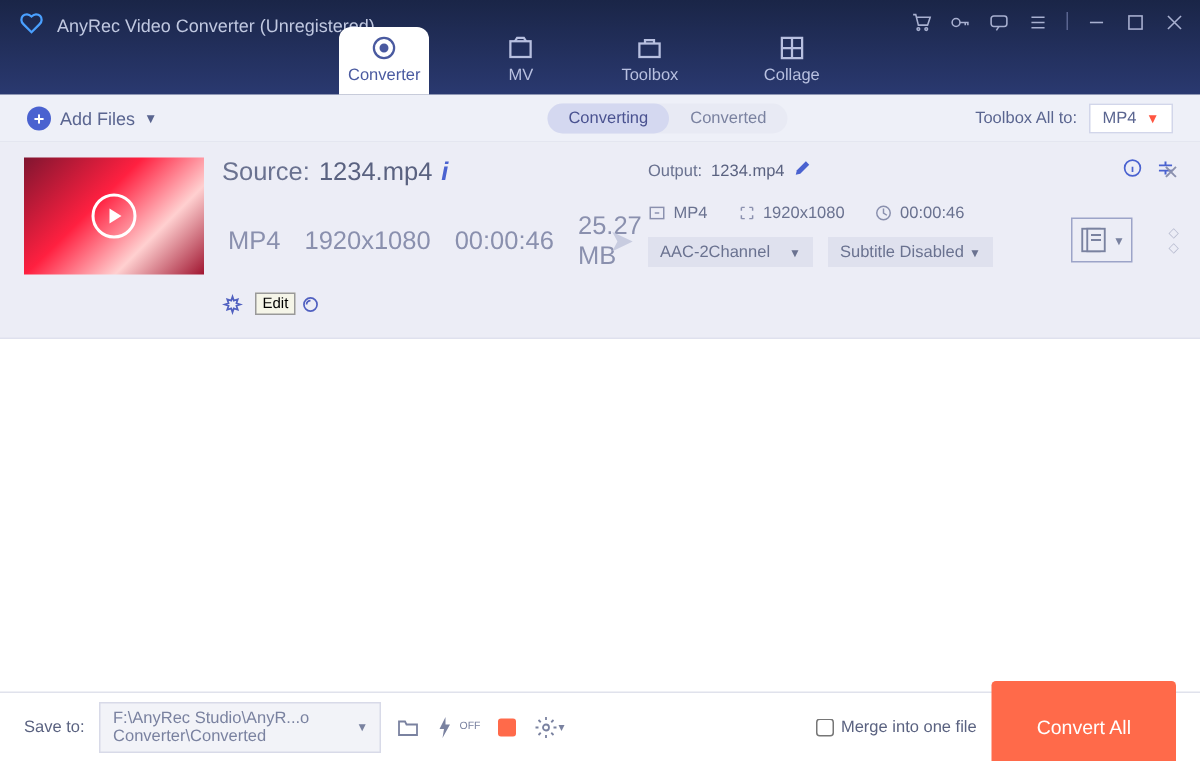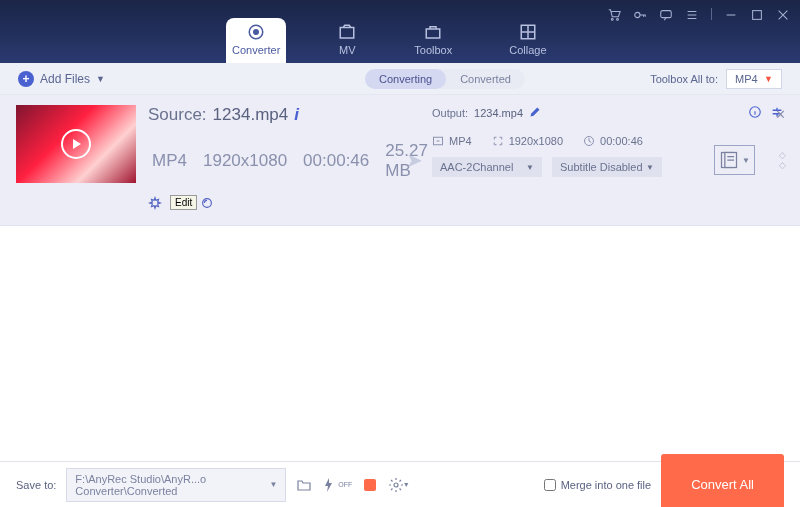--- a/index.html
+++ b/index.html
@@ -59,6 +59,14 @@
 <body>
 
 <div class="titlebar">
+  <div class="title-left">
+    <span class="logo">
+      <svg viewBox="0 0 24 24">
+          <path d="M8 2C5 2 3 4 3 7c0 2 1 3 2 4l7 7 7-7c1-1 2-2 2-4 0-3-2-5-5-5-2 0-3 1-4 2-1-1-2-2-4-2z" fill="none" stroke="#4aa0ff" stroke-width="2"></path>
+        </svg>
+    </span>
+    <span>AnyRec Video Converter (Unregistered)</span>
+  </div>
   <div class="window-controls">
     <span><svg viewBox="0 0 16 16" stroke="currentColor" fill="none" stroke-width="1.2">
           <path d="M2 2h2l2 8h7l2-6H5"></path>

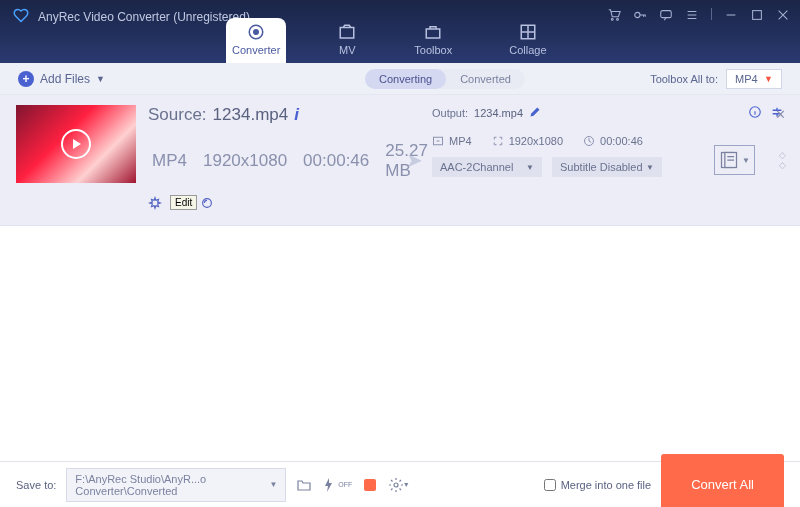--- a/index.html
+++ b/index.html
@@ -47,7 +47,7 @@
     .drag-handle{position:absolute;right:14px;top:55px;color:#b8bcd0;font-size:9px}
     .footer{position:absolute;bottom:0;left:0;right:0;height:46px;border-top:1px solid #e0e2ec;display:flex;align-items:center;padding:0 16px;gap:10px;font-size:11px;background:#fff}
     .footer-label{color:#5a6280}
-    .path-select{background:#f2f3f8;border:1px solid #d8dae8;padding:4px 8px;width:220px;display:flex;justify-content:space-between;align-items:center;color:#7a82a0;cursor:pointer}
+    .path-select{background:#f2f3f8;border:1px solid #d8dae8;padding:4px 8px;width:188px;display:flex;justify-content:space-between;align-items:center;color:#7a82a0;cursor:pointer}
     .footer-icons{display:flex;gap:10px;color:#7a82a0}
     .footer-icons span{cursor:pointer;display:flex;align-items:center}
     .merge{display:flex;align-items:center;gap:5px;margin-left:auto;color:#5a6280}

